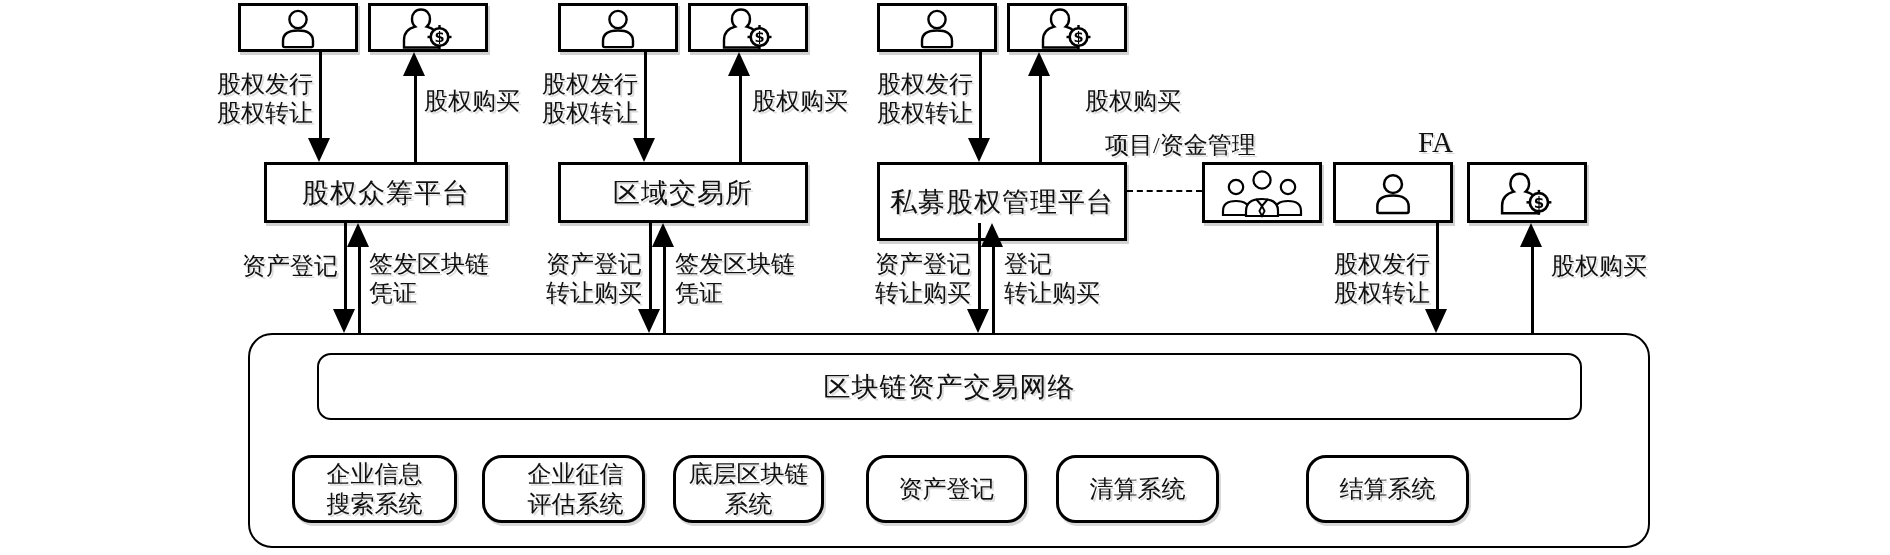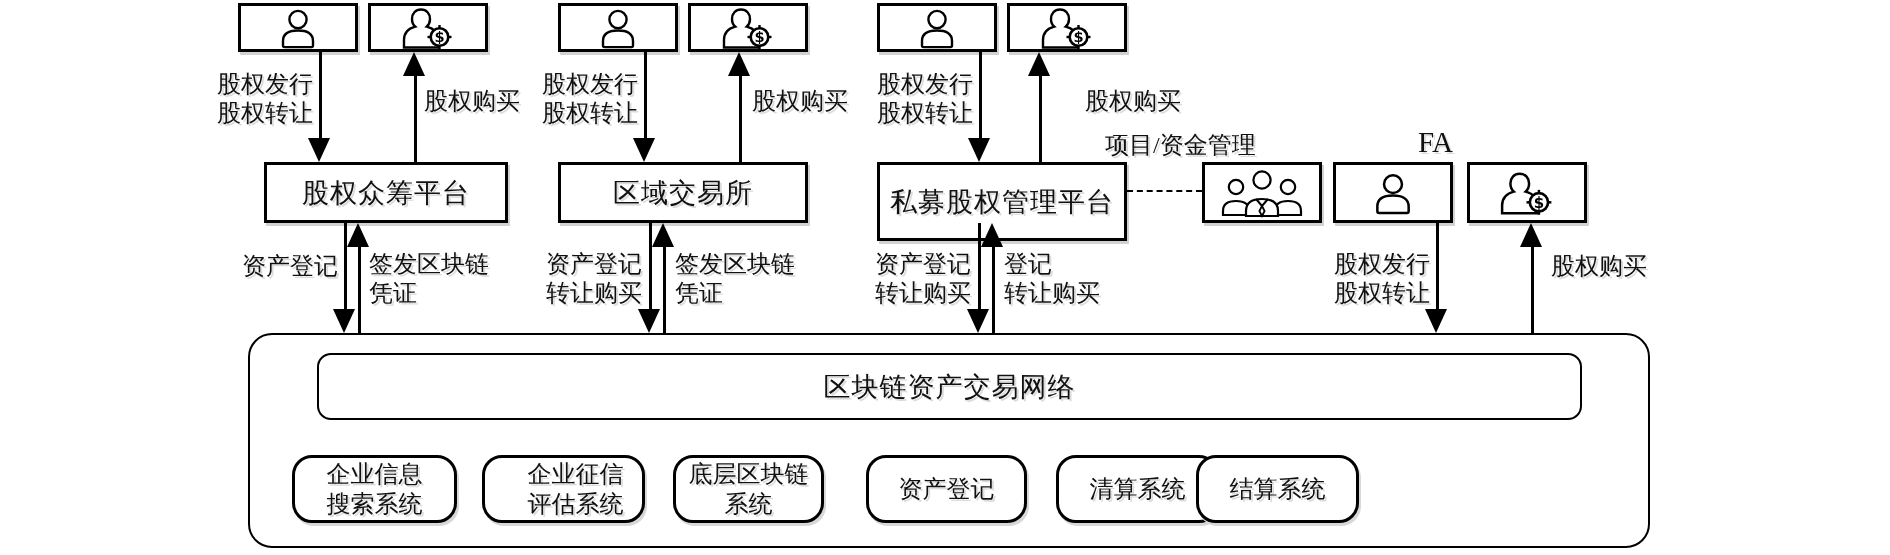--- a/index.html
+++ b/index.html
@@ -224,7 +224,7 @@
 系统</div>
   <div class="sysbox" style="left:866px;width:161px;">资产登记</div>
   <div class="sysbox" style="left:1056px;width:163px;">清算系统</div>
-  <div class="sysbox" style="left:1196px;width:163px;">结算系统</div>
+  <div class="sysbox" style="left:1306px;width:163px;">结算系统</div>
 
 </div>
 

